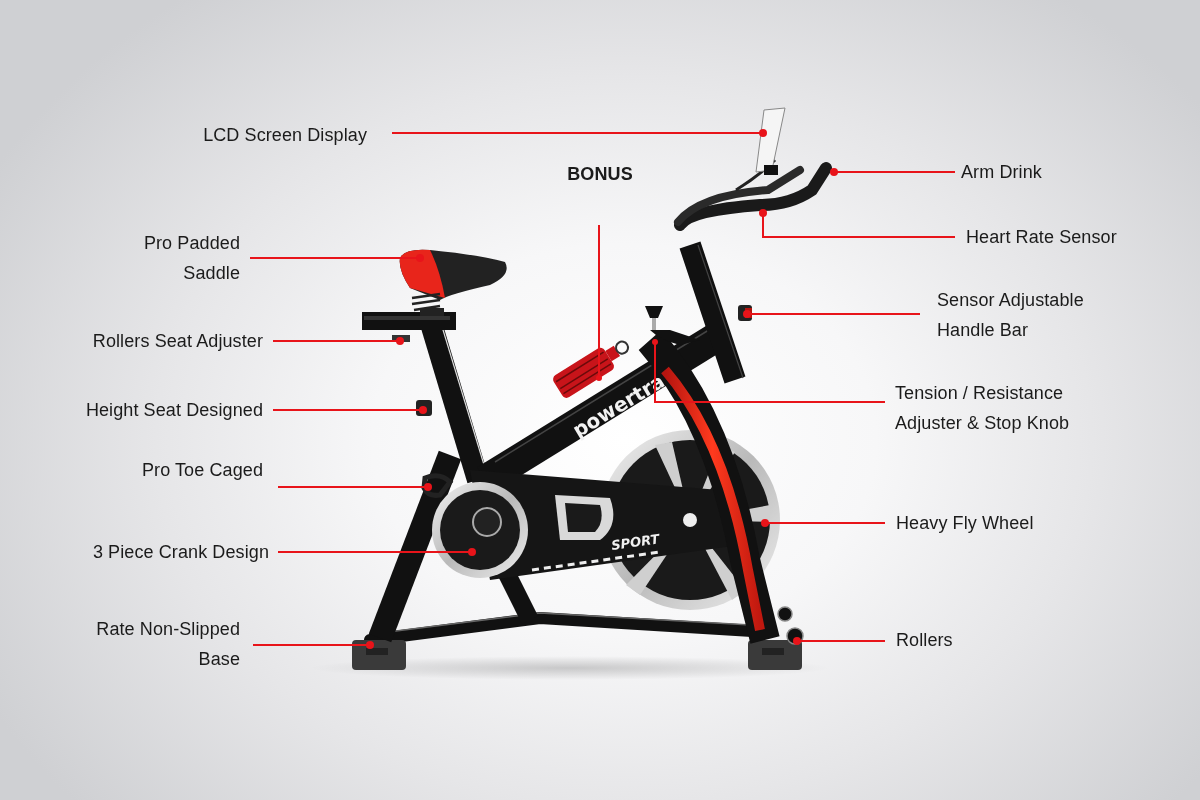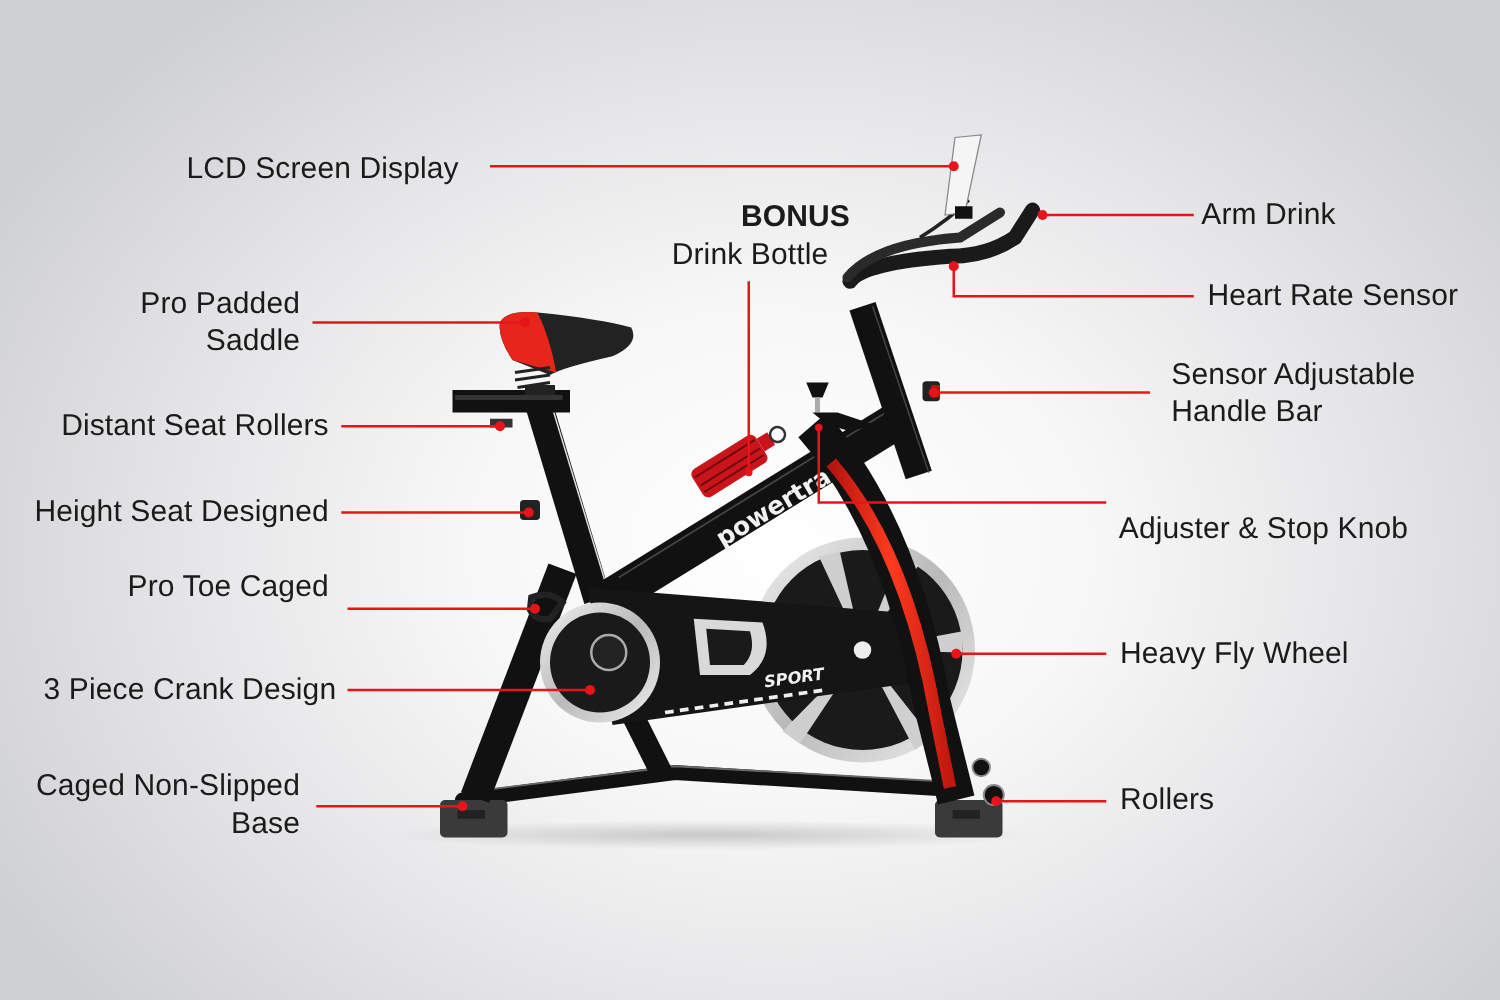--- a/index.html
+++ b/index.html
@@ -10,7 +10,7 @@
     color: #1b1b1b;
   }
   .label {
-    position: absolute; font-size: 24px; line-height: 30px; letter-spacing: 0.1px;
+    position: absolute; font-size: 18px; line-height: 30px; letter-spacing: 0.1px;
     white-space: nowrap;
   }
   .label.right { text-align: right; }

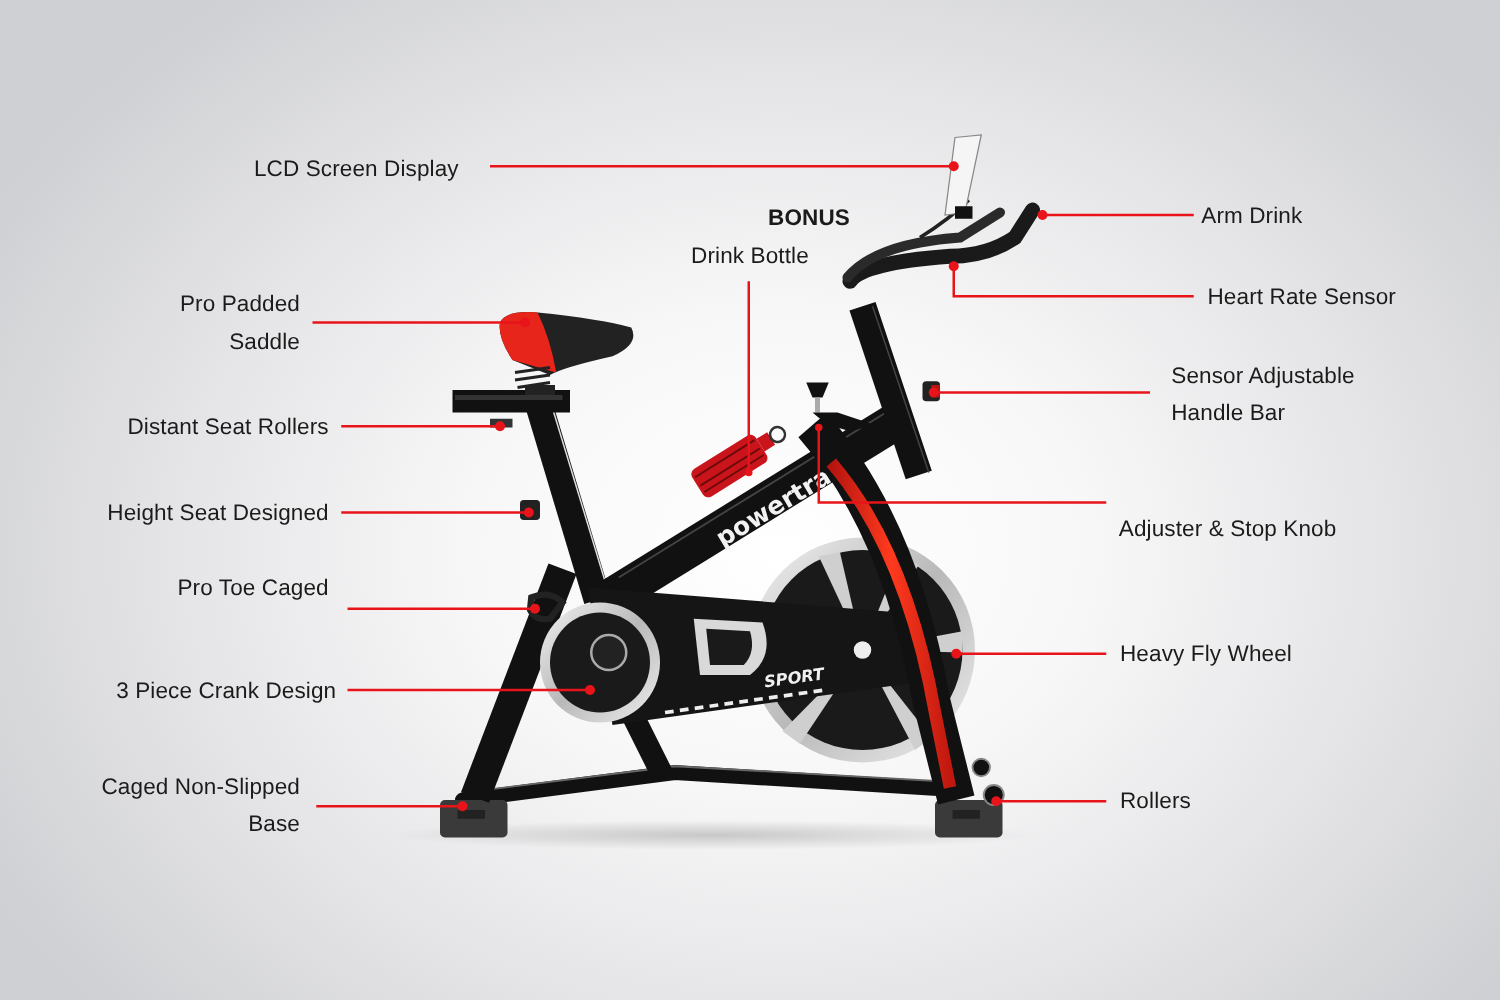--- a/index.html
+++ b/index.html
@@ -15,7 +15,7 @@
   }
   .label.right { text-align: right; }
   .label.left { text-align: left; }
-  .label .bold { font-weight: bold; display: block; text-align: right; }
+  .label .bold { font-weight: bold; display: block; text-align: center; }
   .label .sub { display: block; text-align: center; }
   svg.overlay { position: absolute; left: 0; top: 0; }
 </style>

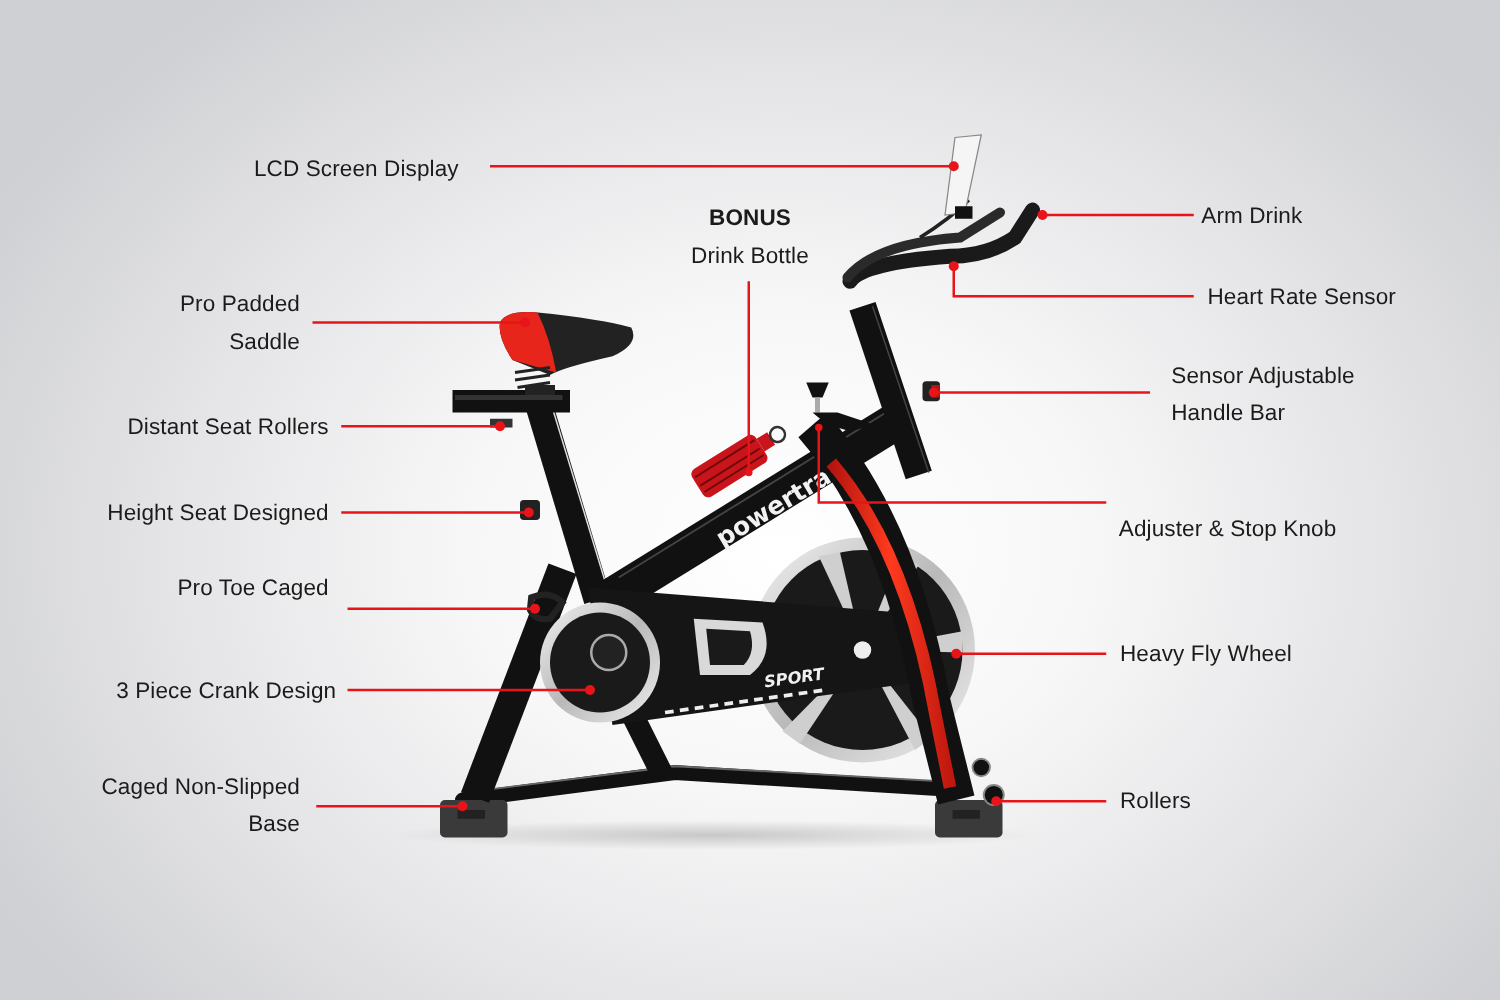--- a/index.html
+++ b/index.html
@@ -226,7 +226,6 @@
 
 <div class="label" style="left:520px; top:159px; width:160px;">
   <span class="bold">BONUS</span>
-  <span class="sub">Drink Bottle</span>
 </div>
 
 <div class="label left" style="left:961px; top:157px;">

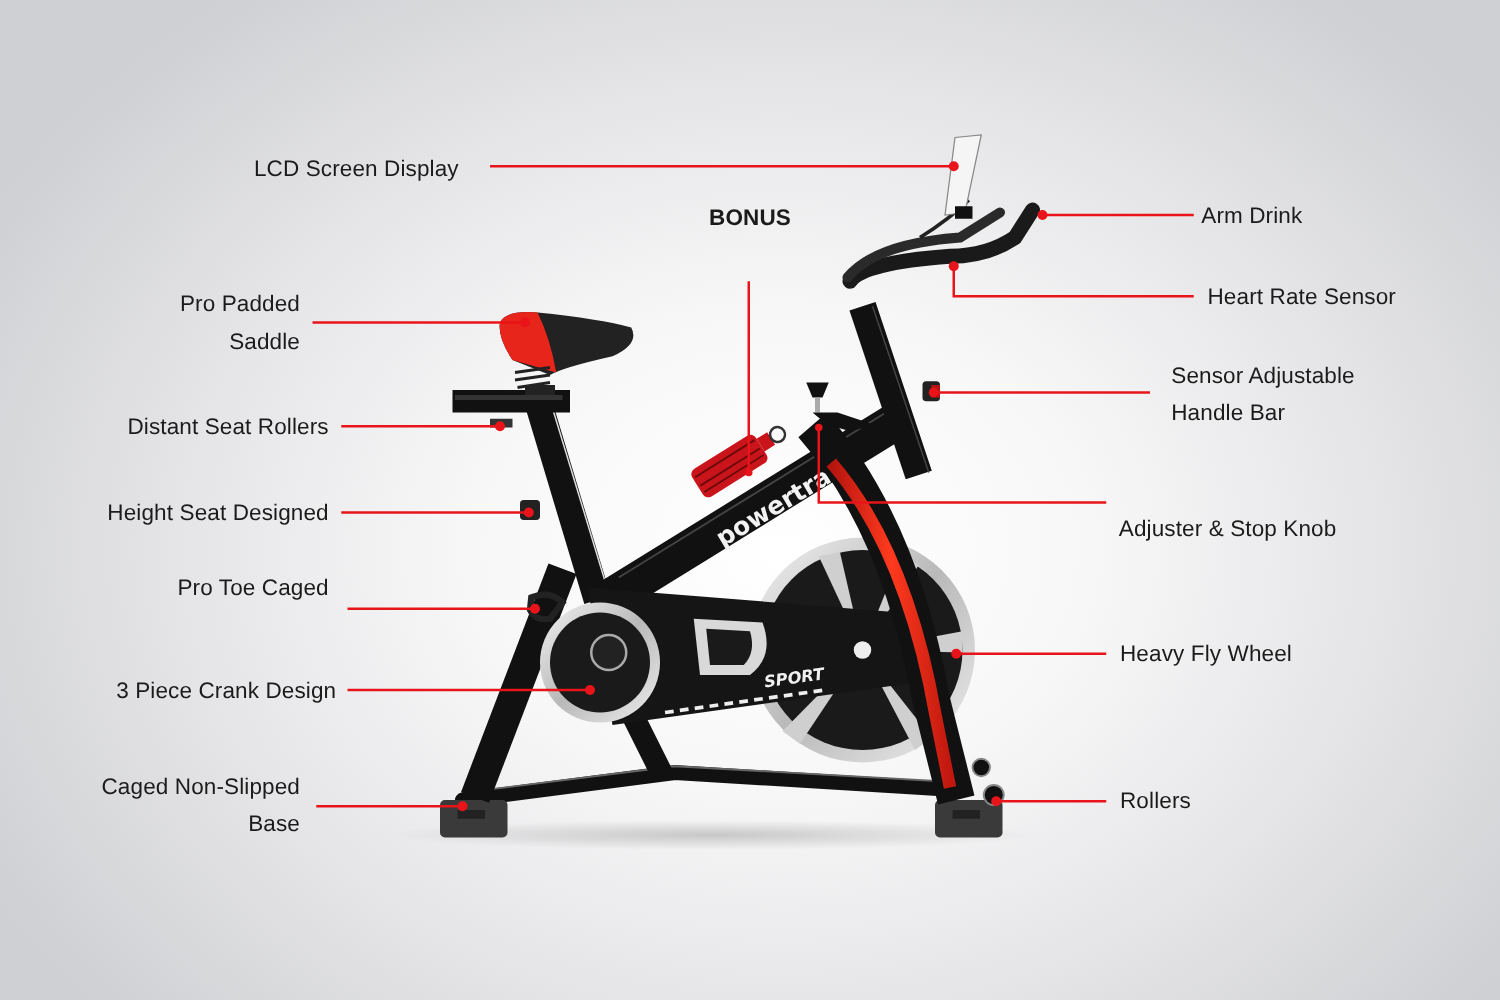--- a/index.html
+++ b/index.html
@@ -204,7 +204,7 @@
 </div>
 
 <div class="label right" style="right:937px; top:326px;">
-  <span>Distant Seat Rollers</span>
+  <span>Rollers Seat Adjuster</span>
 </div>
 
 <div class="label right" style="right:937px; top:395px;">

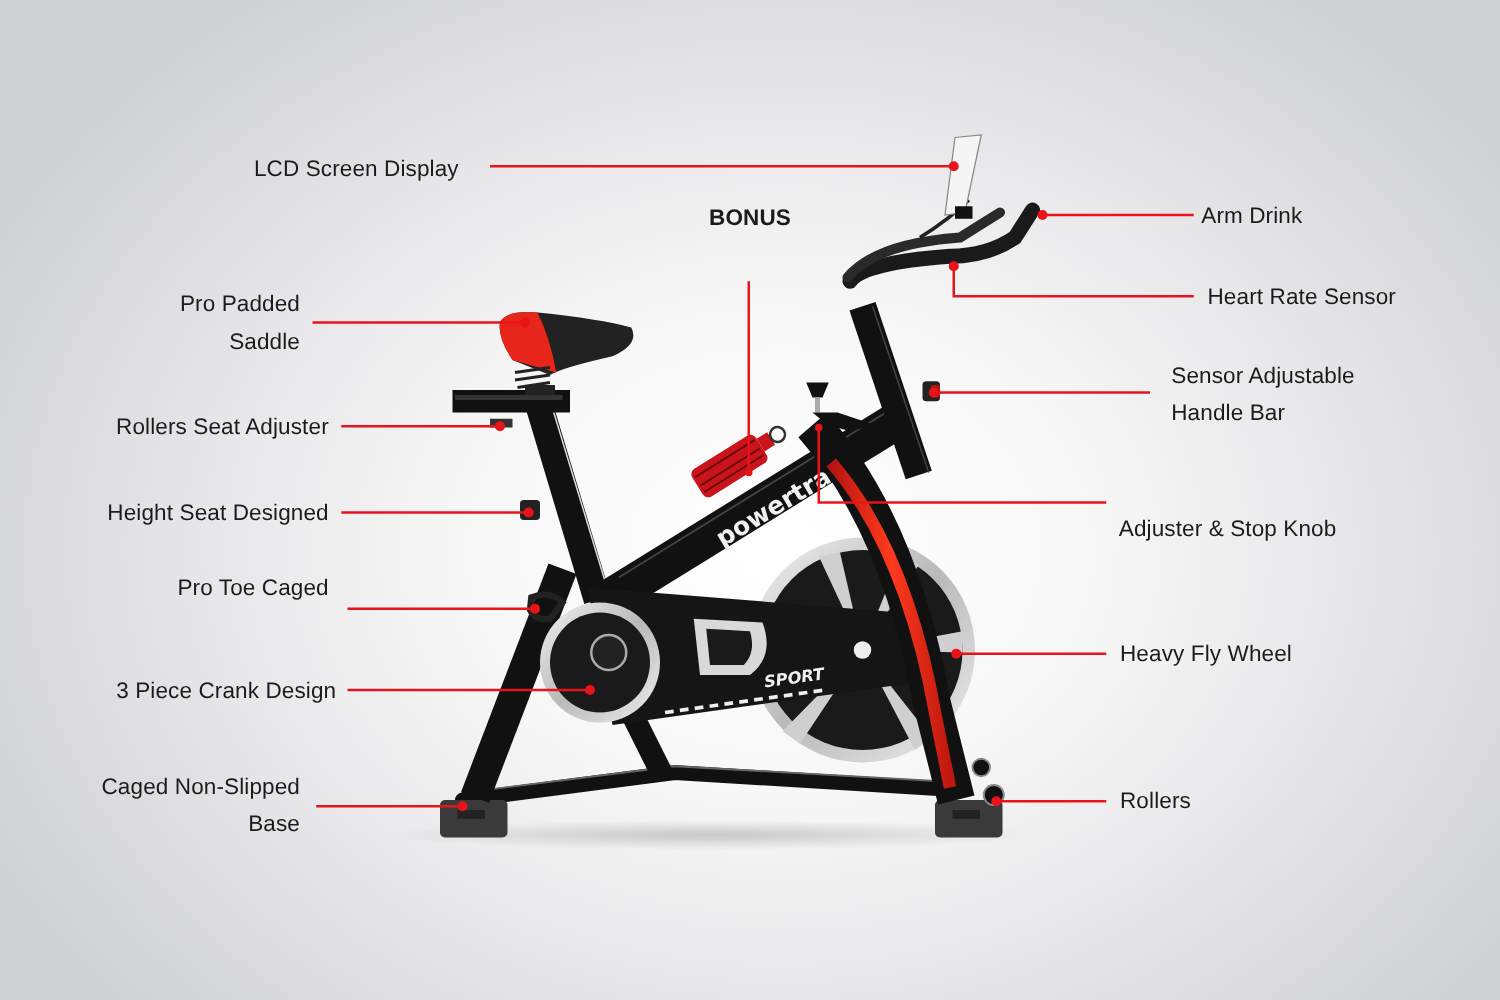--- a/index.html
+++ b/index.html
@@ -242,7 +242,7 @@
 </div>
 
 <div class="label left" style="left:895px; top:378px;">
-  <br>
+  <span>Tension / Resistance</span><br>
   <span>Adjuster &amp; Stop Knob</span>
 </div>
 

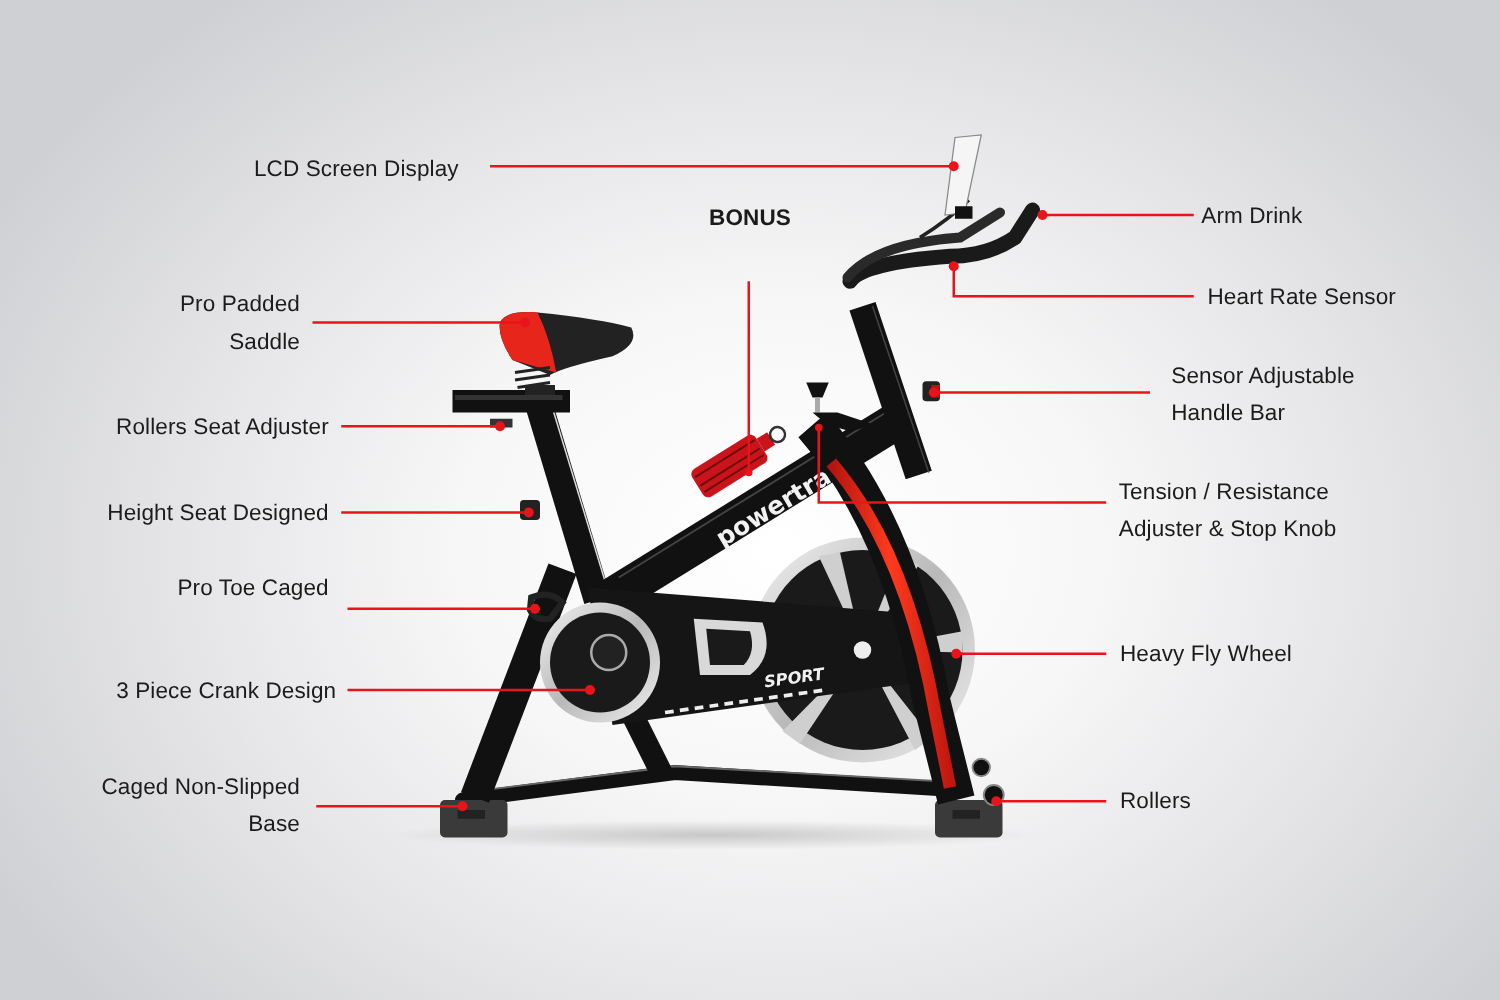--- a/index.html
+++ b/index.html
@@ -220,7 +220,7 @@
 </div>
 
 <div class="label right" style="right:960px; top:614px;">
-  <span>Caged Non-Slipped</span><br>
+  <span>Rate Non-Slipped</span><br>
   <span>Base</span>
 </div>
 

